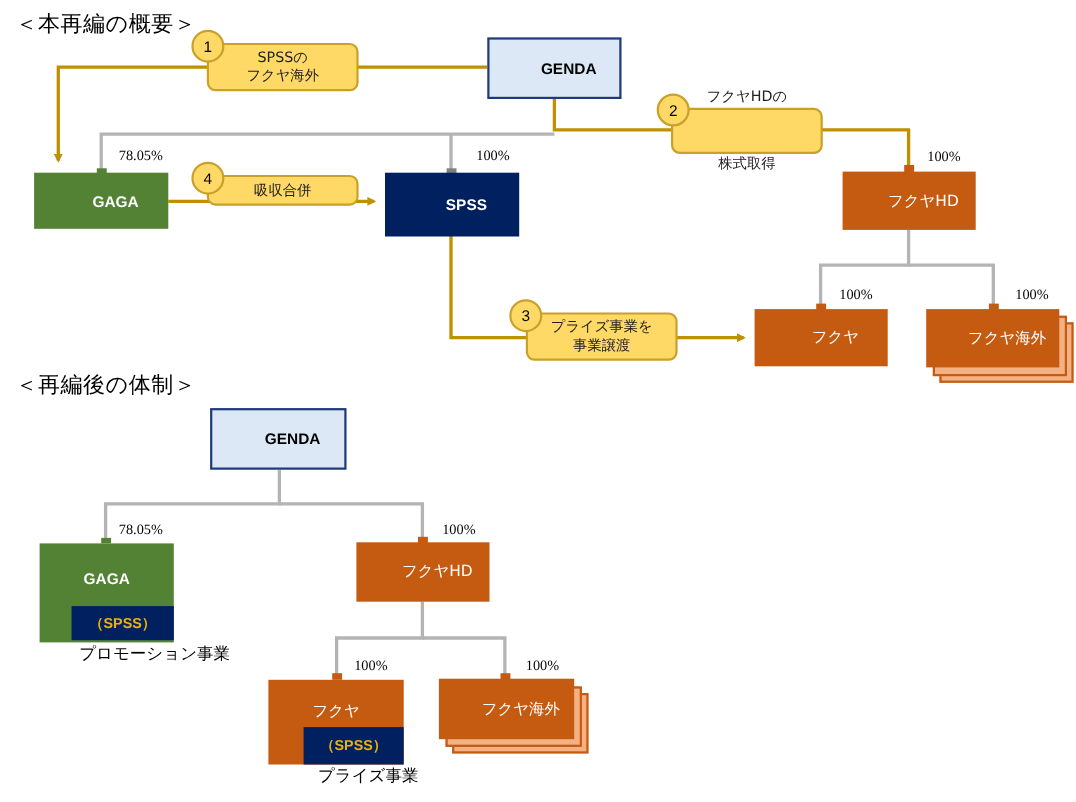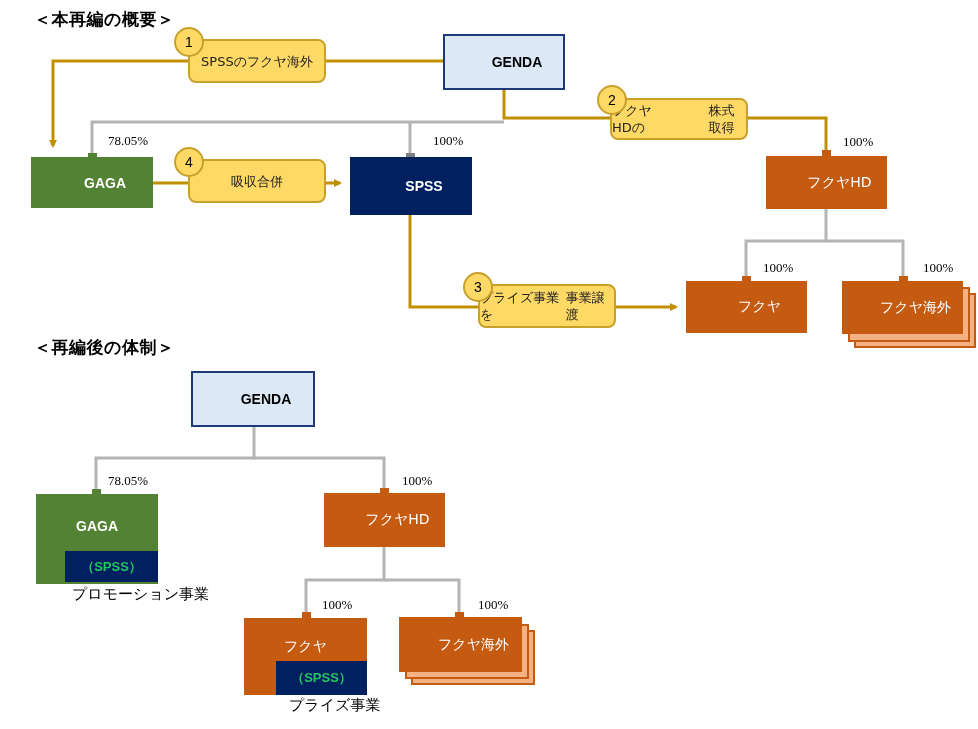--- a/index.html
+++ b/index.html
@@ -6,7 +6,7 @@
     body { width:978px; height:729px; position:relative; overflow:hidden;
       font-family:"DejaVu Sans","Liberation Sans",sans-serif; color:#000; }
     .abs { position:absolute; }
-    .heading { font-size:17px; font-weight:bold; letter-spacing:0.5px;margin-left:20px; }
+    .heading { font-size:20px; font-weight:normal; letter-spacing:0.5px; }
     .box { position:absolute; display:flex; align-items:center; justify-content:center;
       box-sizing:border-box; font-size:14px;padding-left:26px; }
     .genda { background:#dce8f5; border:2px solid #1f3a7a; color:#000; font-weight:bold;

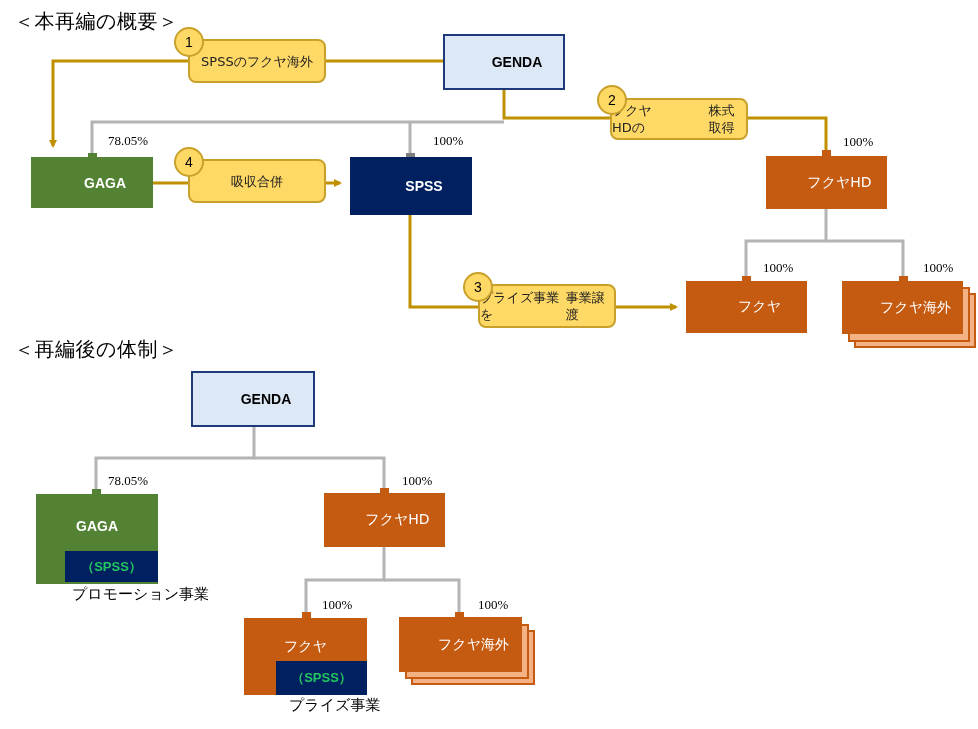--- a/index.html
+++ b/index.html
@@ -17,7 +17,7 @@
     .shadow { background:#f4b183; border:2px solid #c55a11; }
     .pct { position:absolute; font-size:13px; font-family:Liberation Serif, serif; }
     .step { position:absolute; background:#ffd966; border:2px solid #c8a02a; border-radius:8px;
-      box-sizing:border-box; display:flex; align-items:center; justify-content:center;
+      box-sizing:border-box; display:flex; flex-direction:column; align-items:center; justify-content:center;
       font-size:13px; line-height:17px; color:#222; }
     .circle { position:absolute; width:30px; height:30px; border-radius:50%; background:#ffd966;
       border:2px solid #c8a02a; box-sizing:border-box; display:flex; align-items:center; justify-content:center;

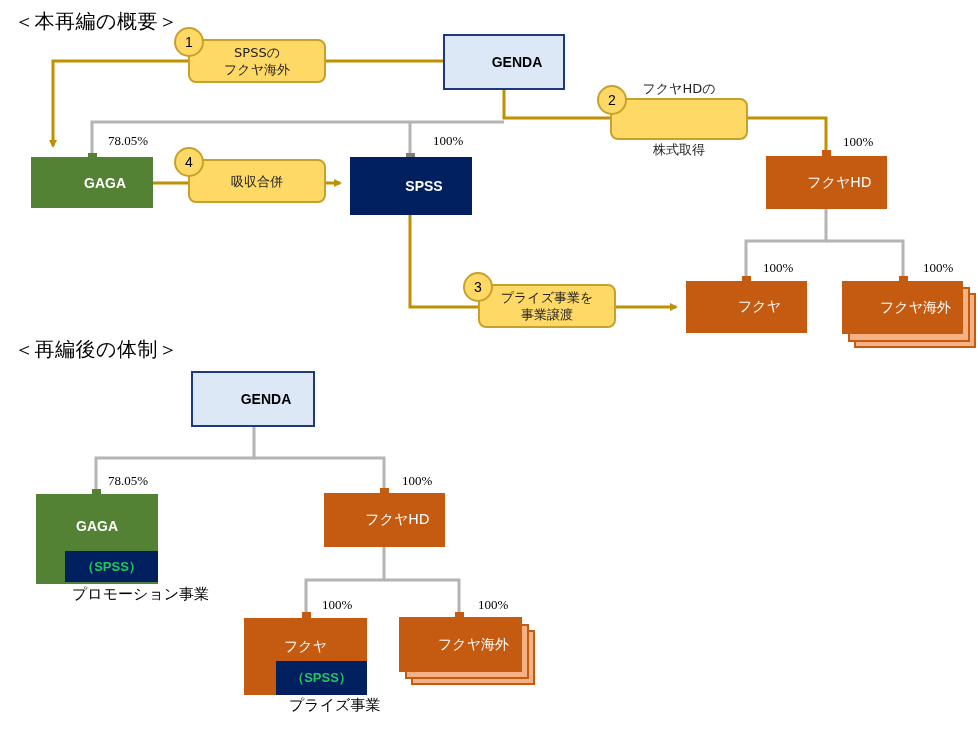--- a/index.html
+++ b/index.html
@@ -110,7 +110,7 @@
 </div>
 <div class="circle" style="left:463px;top:272px;">3</div>
 
-<div class="step" style="left:188px;top:159px;width:138px;height:44px;">
+<div class="step" style="left:188px;top:159px;width:138px;height:28px;">
   <span>吸収合併</span>
 </div>
 <div class="circle" style="left:174px;top:147px;">4</div>

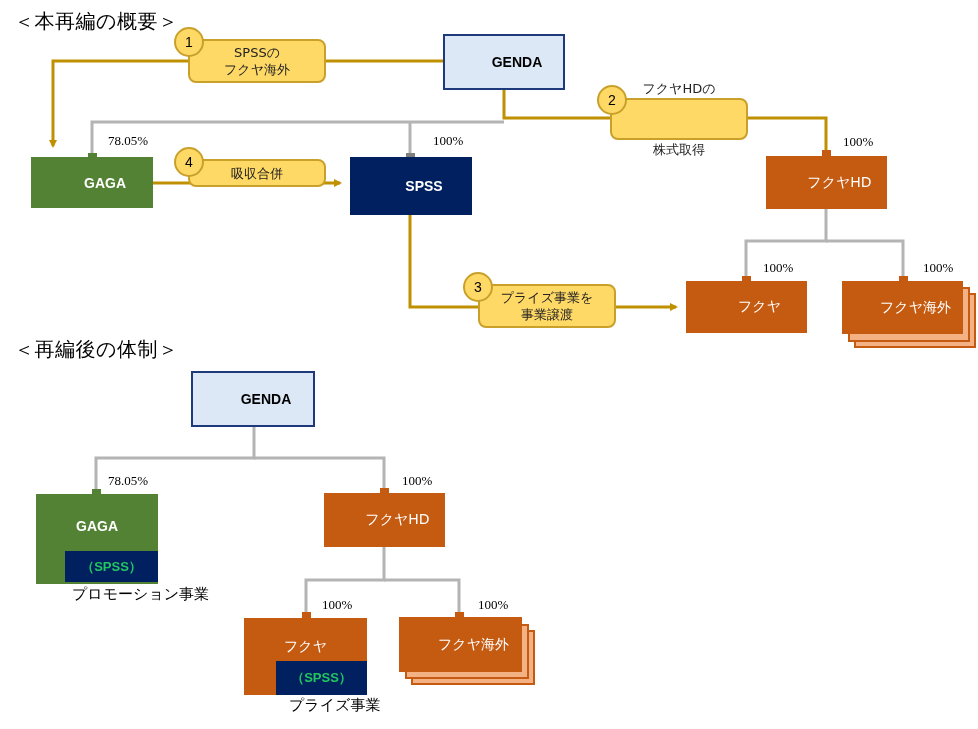--- a/index.html
+++ b/index.html
@@ -22,7 +22,7 @@
     .circle { position:absolute; width:30px; height:30px; border-radius:50%; background:#ffd966;
       border:2px solid #c8a02a; box-sizing:border-box; display:flex; align-items:center; justify-content:center;
       font-size:14px; font-family:"Liberation Sans",sans-serif; color:#000; }
-    .sub { position:absolute; background:#002060; color:#22c55e; font-weight:bold; display:flex;
+    .sub { position:absolute; background:#002060; color:#eab308; font-weight:bold; display:flex;
       align-items:center; justify-content:center; font-size:13px; font-family:"Liberation Sans",sans-serif; }
     .caption { position:absolute; font-size:15px; }
     svg.lines { position:absolute; left:0; top:0; }

